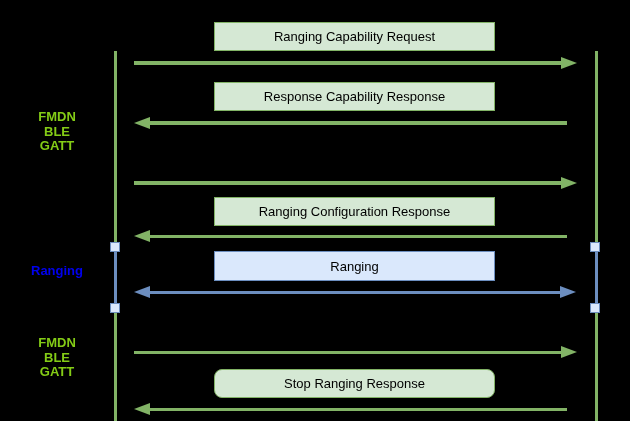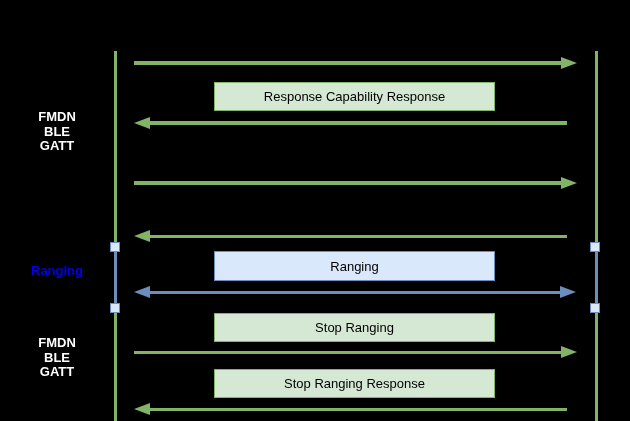--- a/index.html
+++ b/index.html
@@ -71,6 +71,9 @@
     <span>GATT</span>
   </div>
 
+  <div class="msg-box" style="top:22px;">
+    <span>Ranging Capability Request</span>
+  </div>
   <div class="shaft" style="left:134px;top:61px;width:427px;"></div>
   <div class="head r" style="left:561px;top:56.5px;"></div>
 

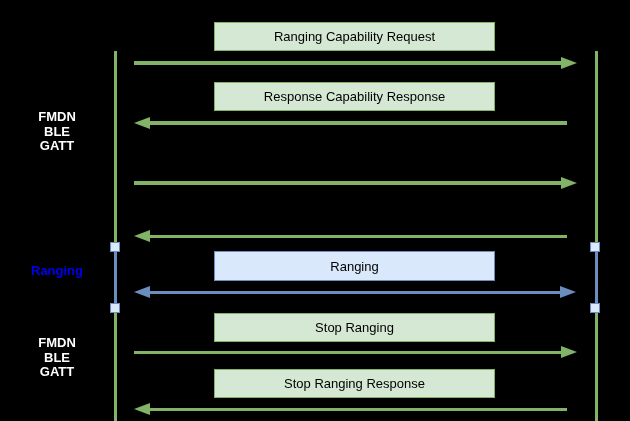--- a/index.html
+++ b/index.html
@@ -36,7 +36,7 @@
     position:absolute;left:19px;width:76px;text-align:center;
     font-size:13px;font-weight:bold;line-height:14.5px;
   }
-  .side-label.green{color:#ffffff;}
+  .side-label.green{color:#84cc16;}
   .side-label.blue{color:#0000ee;}
   .side-label span{display:block;}
 </style>

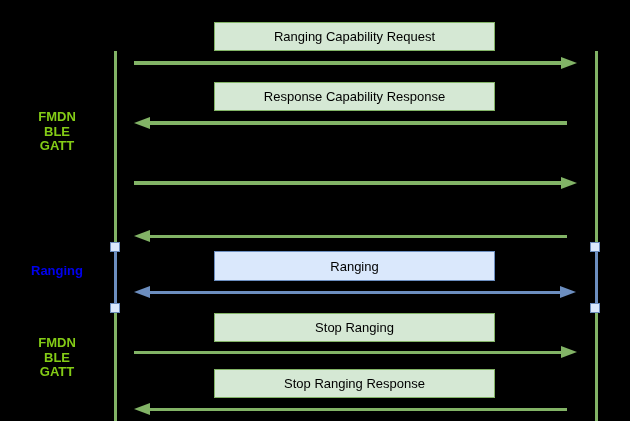--- a/index.html
+++ b/index.html
@@ -86,6 +86,9 @@
   <div class="shaft" style="left:134px;top:181px;width:427px;"></div>
   <div class="head r" style="left:561px;top:176.5px;"></div>
 
+  <div class="msg-box" style="top:197px;">
+    <span>Ranging Configuration Response</span>
+  </div>
   <div class="shaft" style="left:150px;top:234.5px;width:417px;"></div>
   <div class="head l" style="left:134px;top:230px;"></div>
 

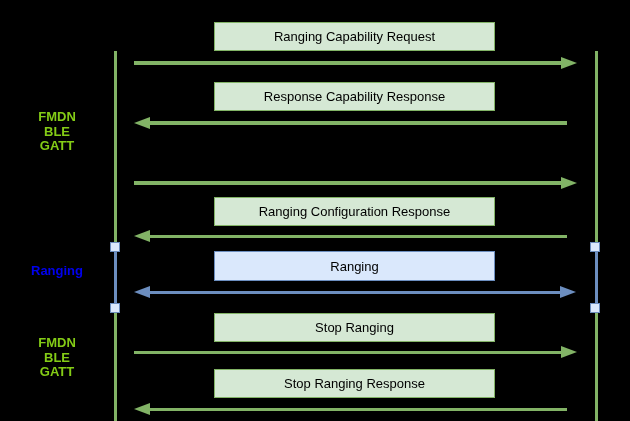--- a/index.html
+++ b/index.html
@@ -99,9 +99,6 @@
   <div class="head l blue" style="left:134px;top:286px;"></div>
   <div class="head r blue" style="left:560px;top:286px;"></div>
 
-  <div class="msg-box" style="top:313px;">
-    <span>Stop Ranging</span>
-  </div>
   <div class="shaft" style="left:134px;top:350.5px;width:427px;"></div>
   <div class="head r" style="left:561px;top:346px;"></div>
 

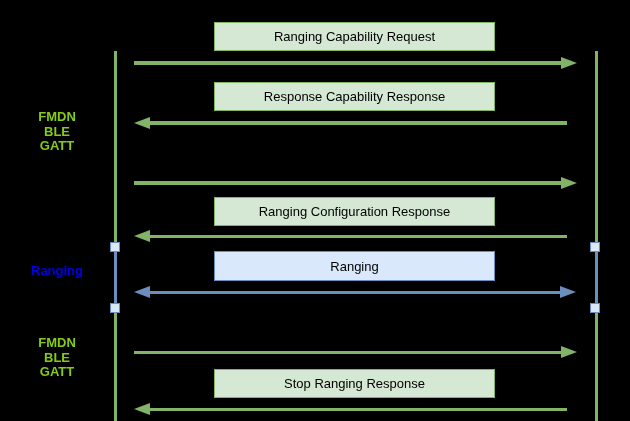--- a/index.html
+++ b/index.html
@@ -102,7 +102,7 @@
   <div class="shaft" style="left:134px;top:350.5px;width:427px;"></div>
   <div class="head r" style="left:561px;top:346px;"></div>
 
-  <div class="msg-box" style="top:369px;">
+  <div class="msg-box" style="top:369px;border-radius:8px;">
     <span>Stop Ranging Response</span>
   </div>
   <div class="shaft" style="left:150px;top:407.5px;width:417px;"></div>

